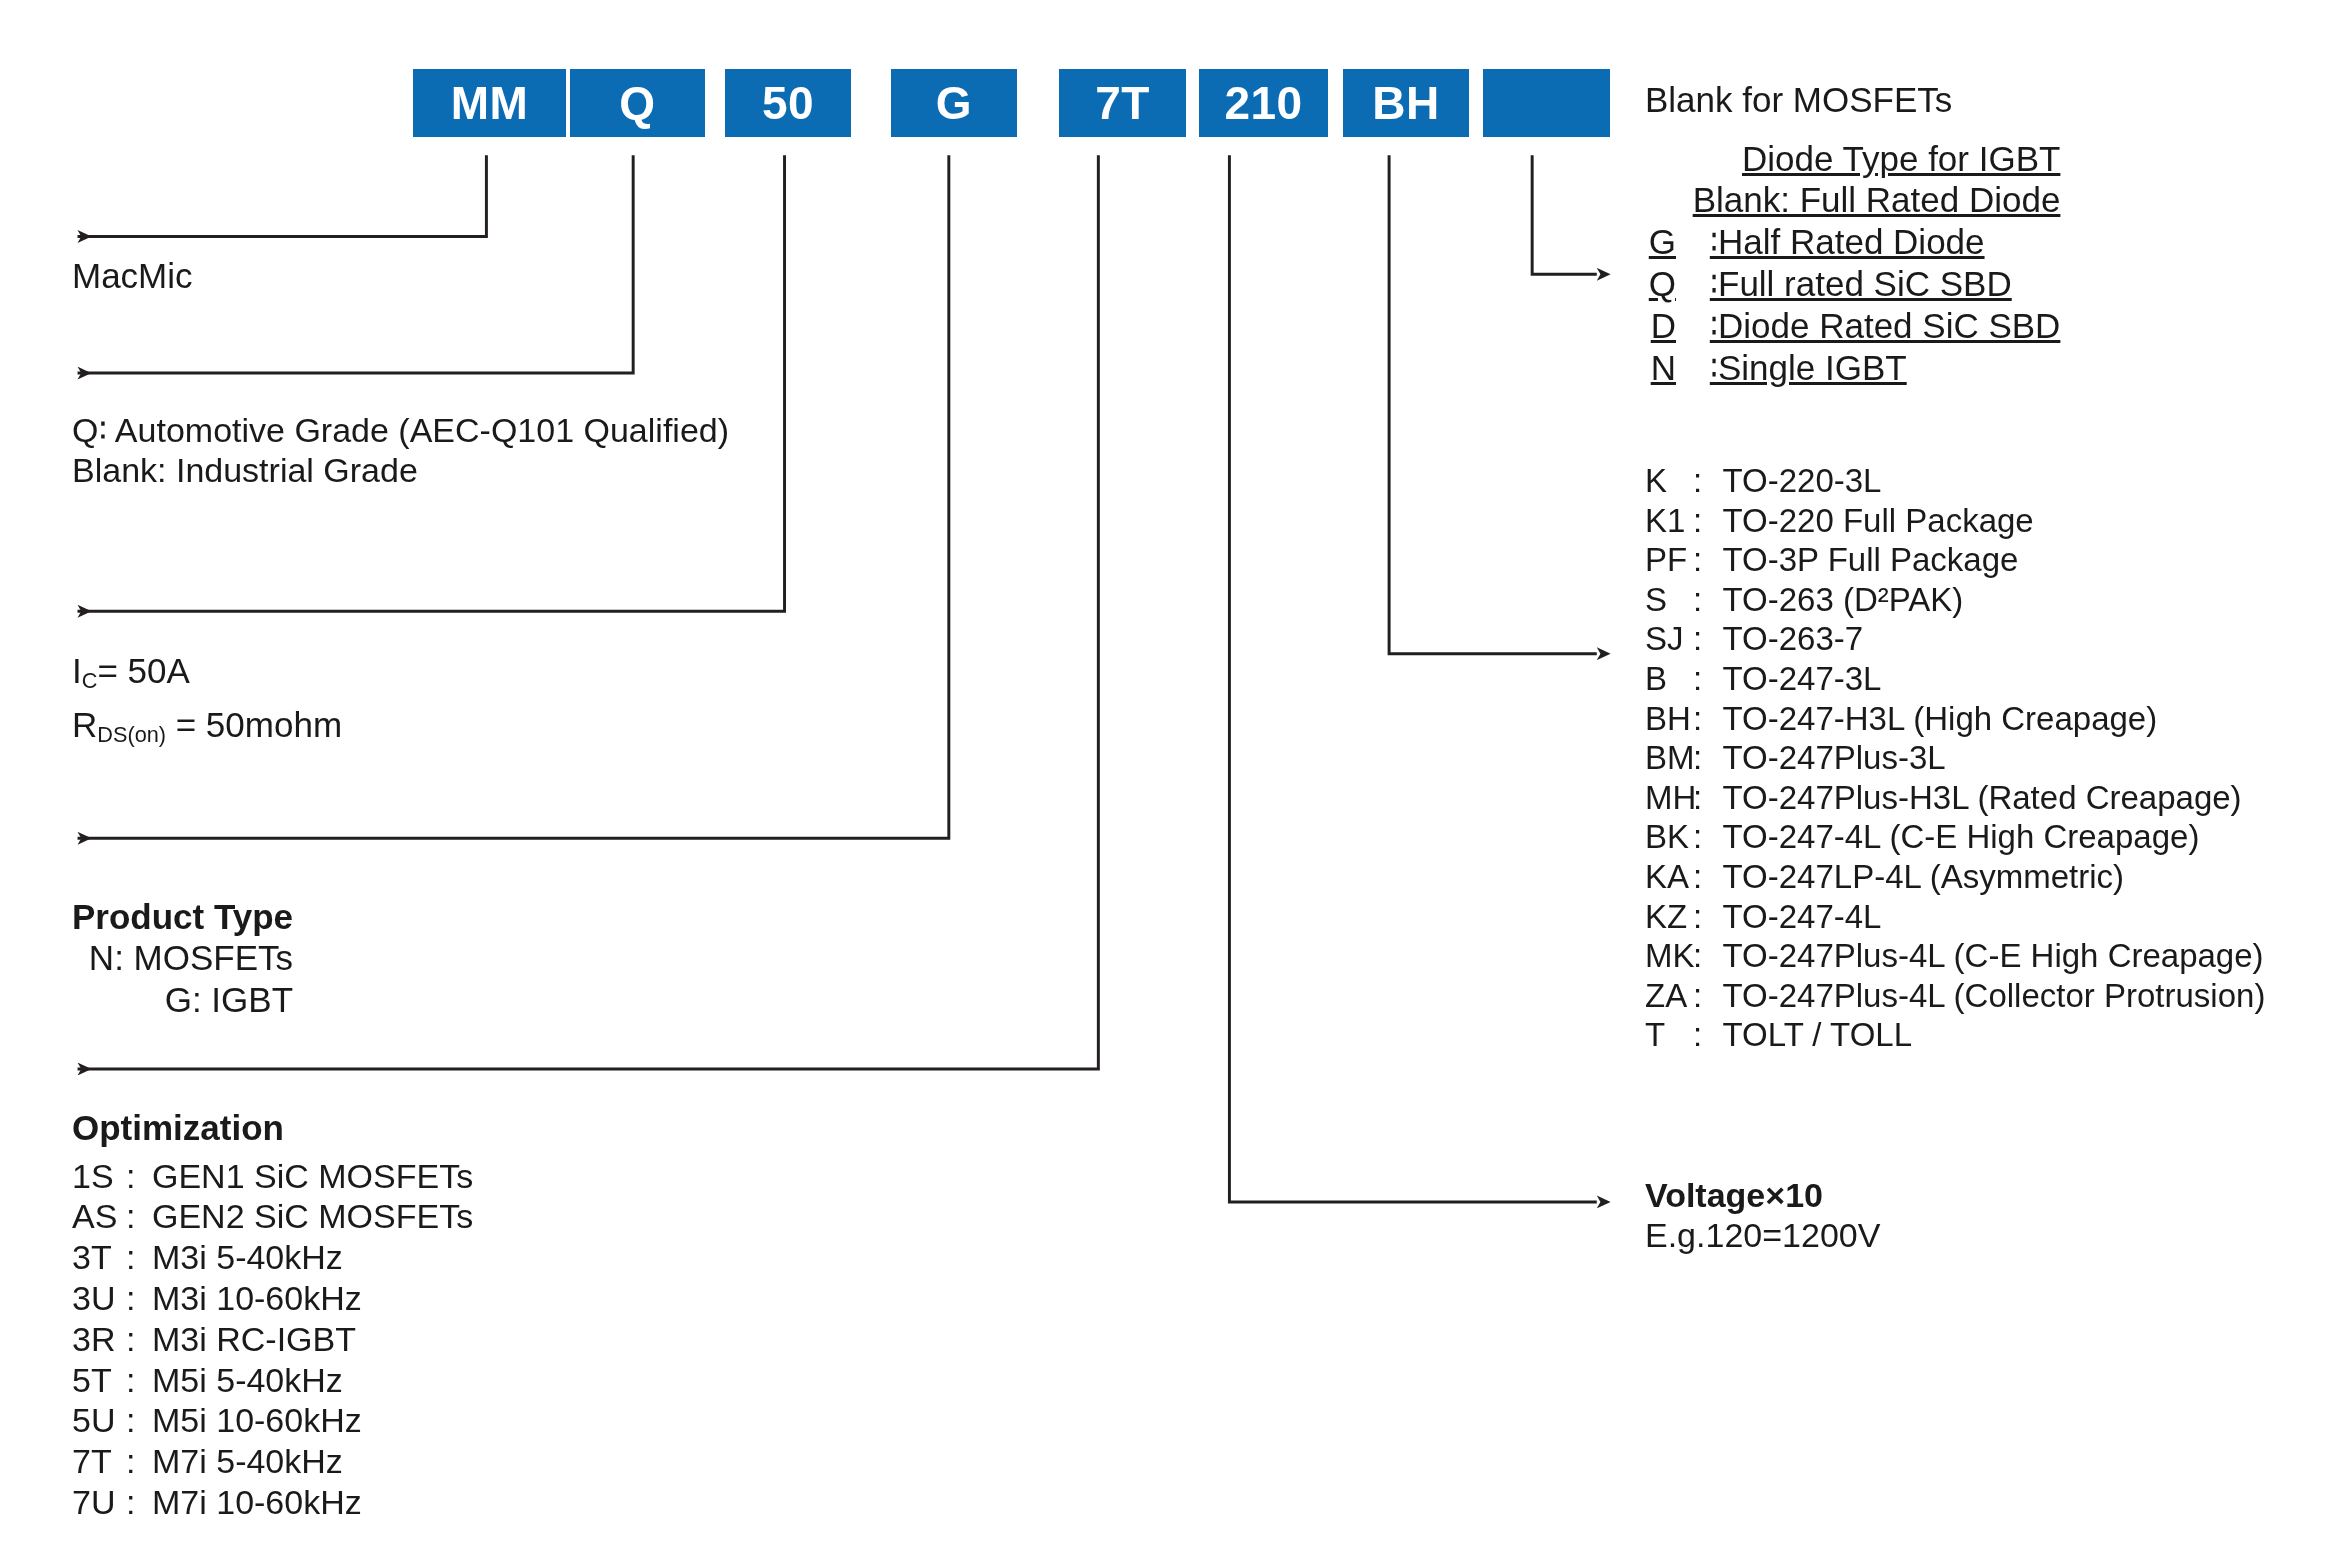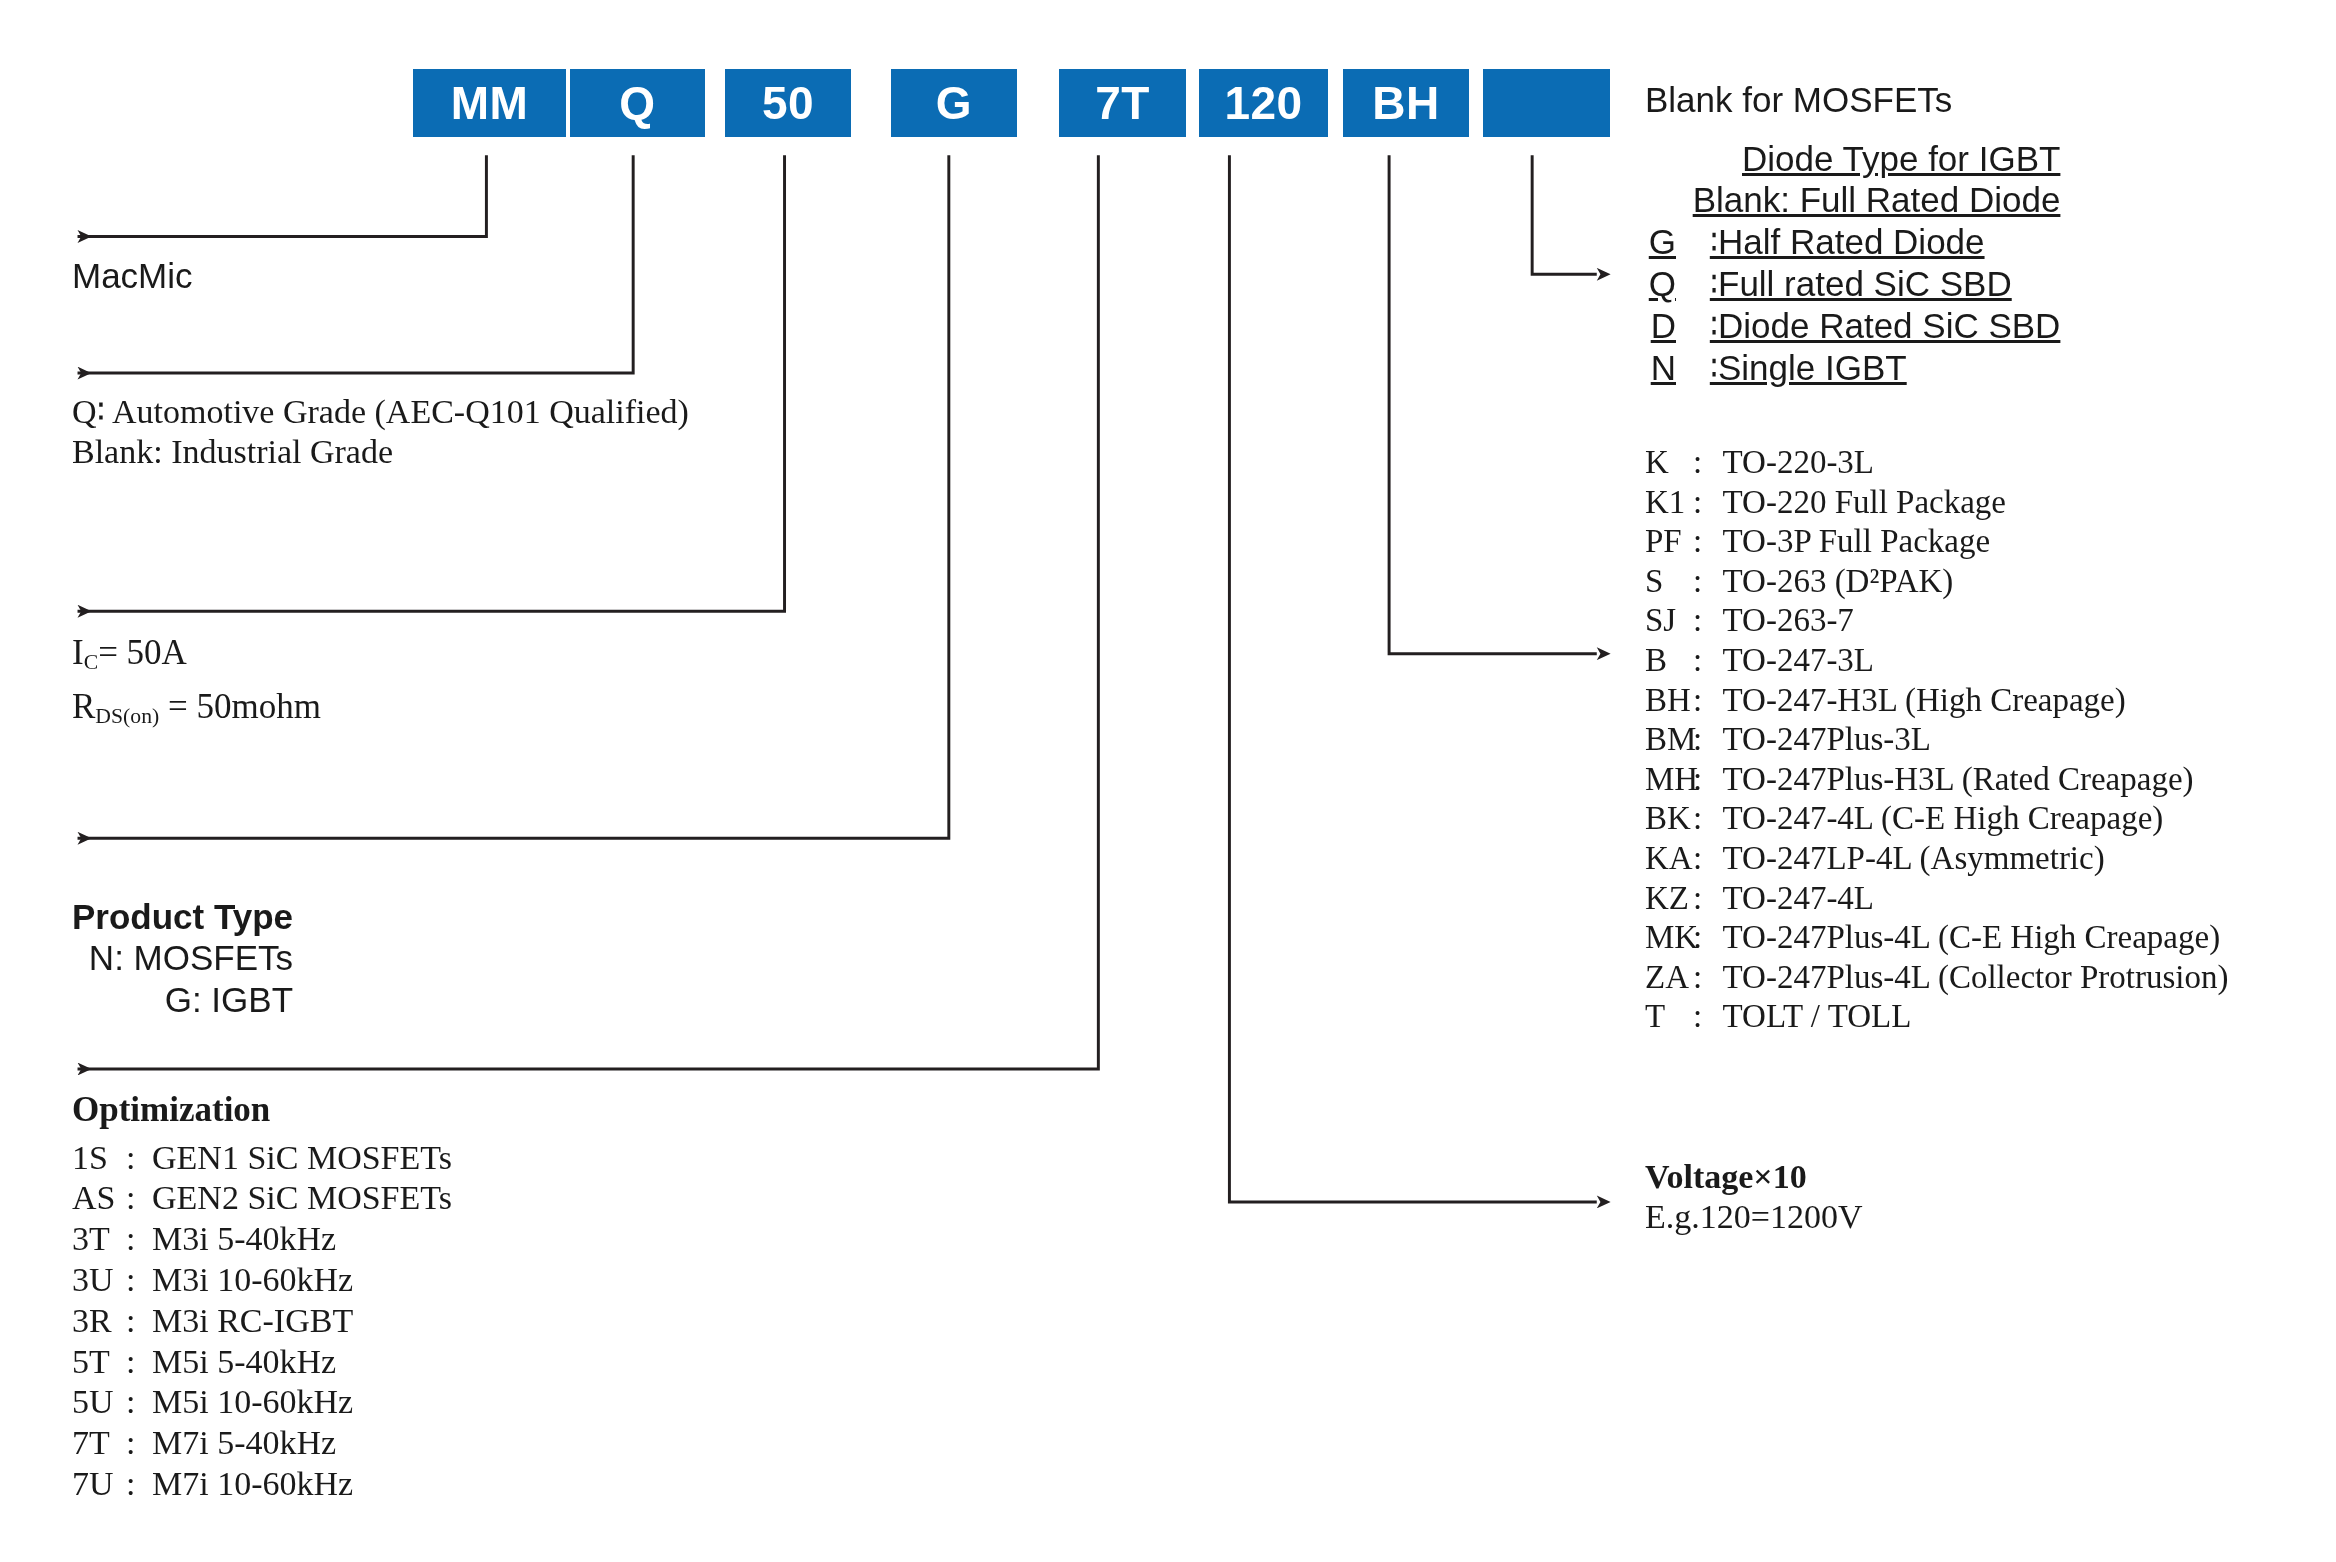--- a/index.html
+++ b/index.html
@@ -87,7 +87,7 @@
     <span>7T</span>
   </div>
   <div class="code-box" style="left:1199px;top:69px;width:129px;height:68px;">
-    <span>120</span>
+    <span>210</span>
   </div>
   <div class="code-box" style="left:1343px;top:69px;width:126px;height:68px;">
     <span>BH</span>

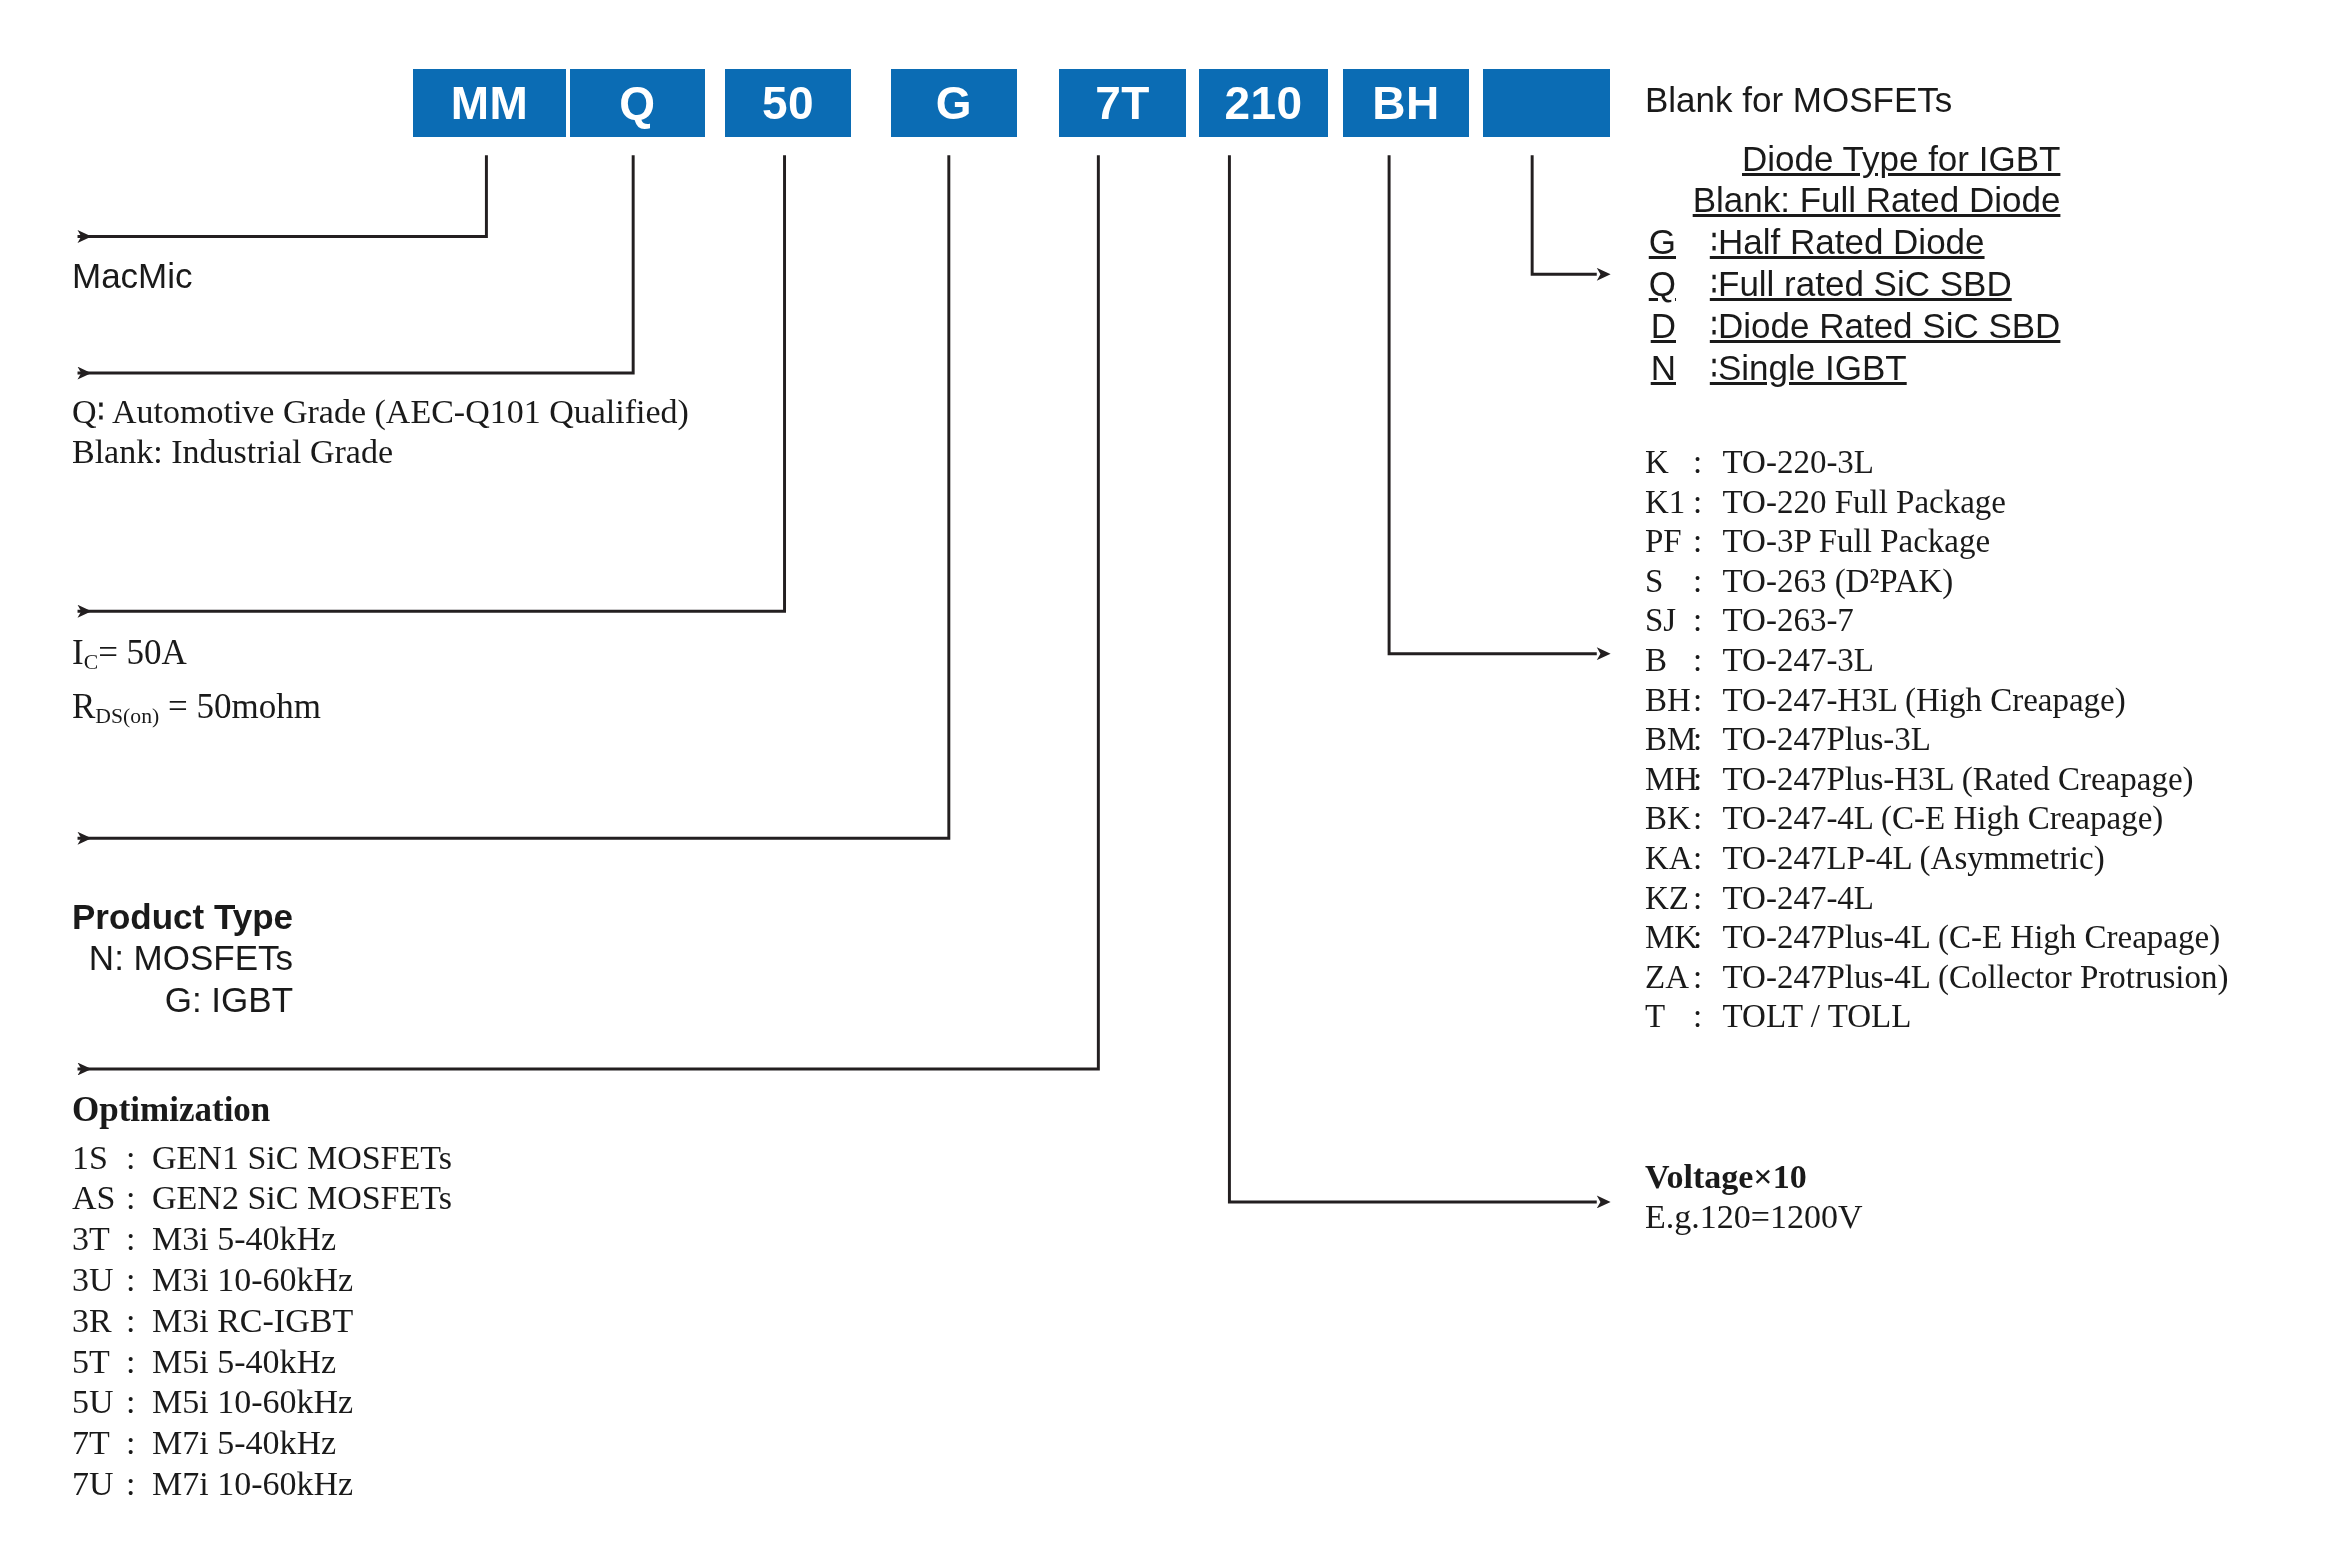--- a/index.html
+++ b/index.html
@@ -23,7 +23,7 @@
 
   .f-cond{font-family:"Liberation Sans Narrow","Liberation Sans","DejaVu Sans Condensed",sans-serif;
           font-stretch:condensed;text-align:right;}
-  .f-norm{font-family:Liberation Serif, serif;}
+  .f-norm{font-family:Liberation Sans, sans-serif;margin-top:18px;}
 
   .t36{font-size:33px;}
   .t37{font-size:34px;}

